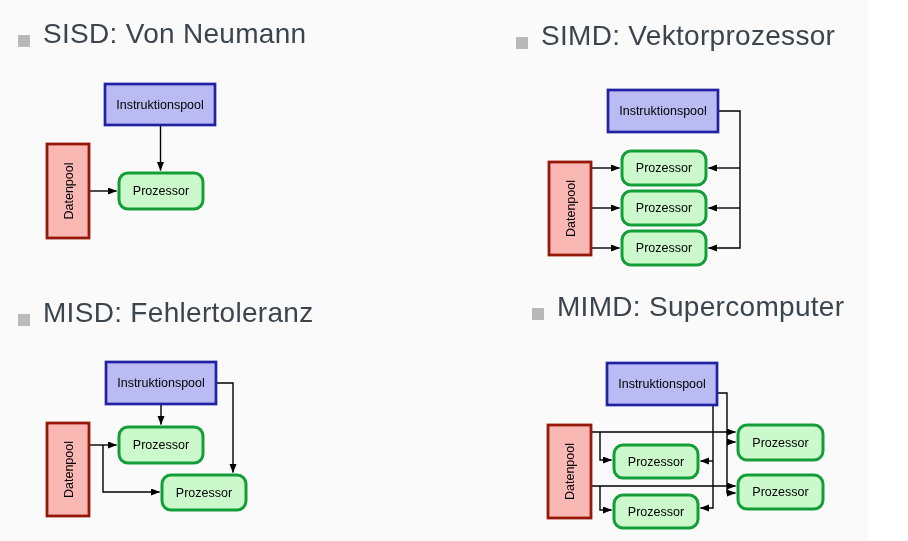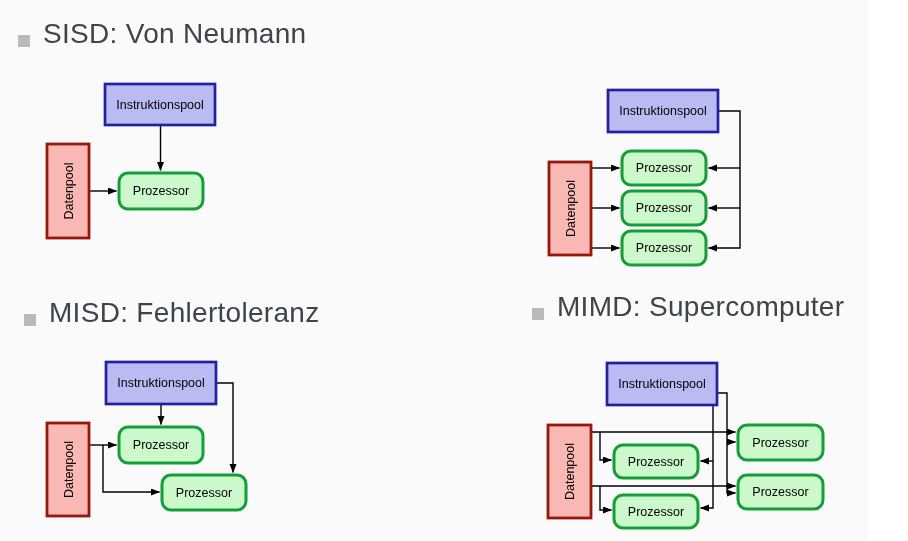--- a/index.html
+++ b/index.html
@@ -33,6 +33,10 @@
   <div class="title" style="left:18px; top:20px">
     <span class="bullet"></span>
     <span class="title-text">SISD: Von Neumann</span>
+  </div>
+  <div class="title" style="left:516px; top:22px">
+    <span class="bullet"></span>
+    <span class="title-text">SIMD: Vektorprozessor</span>
   </div>
   <div class="title" style="left:24px; top:299px">
     <span class="bullet"></span>

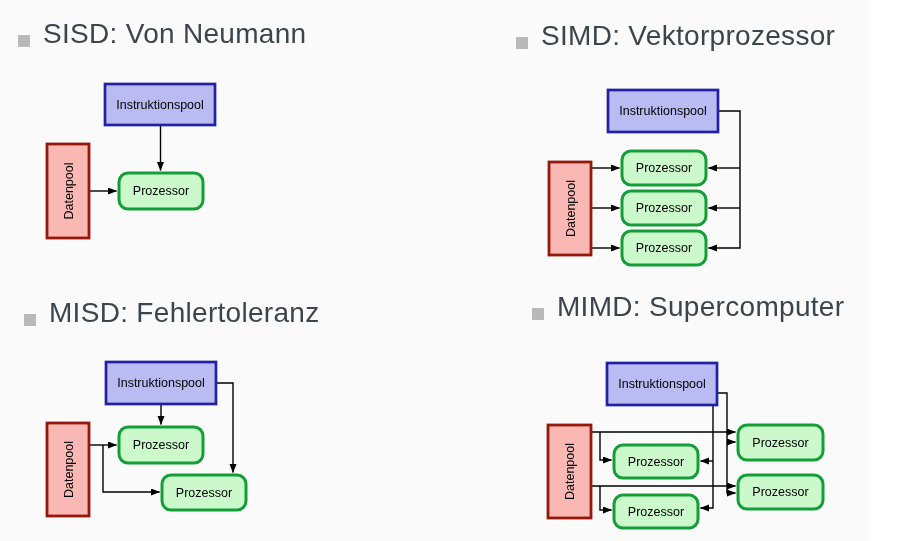--- a/index.html
+++ b/index.html
@@ -38,7 +38,7 @@
     <span class="bullet"></span>
     <span class="title-text">SIMD: Vektorprozessor</span>
   </div>
-  <div class="title" style="left:24px; top:299px">
+  <div class="title" style="left:18px; top:299px">
     <span class="bullet"></span>
     <span class="title-text">MISD: Fehlertoleranz</span>
   </div>

